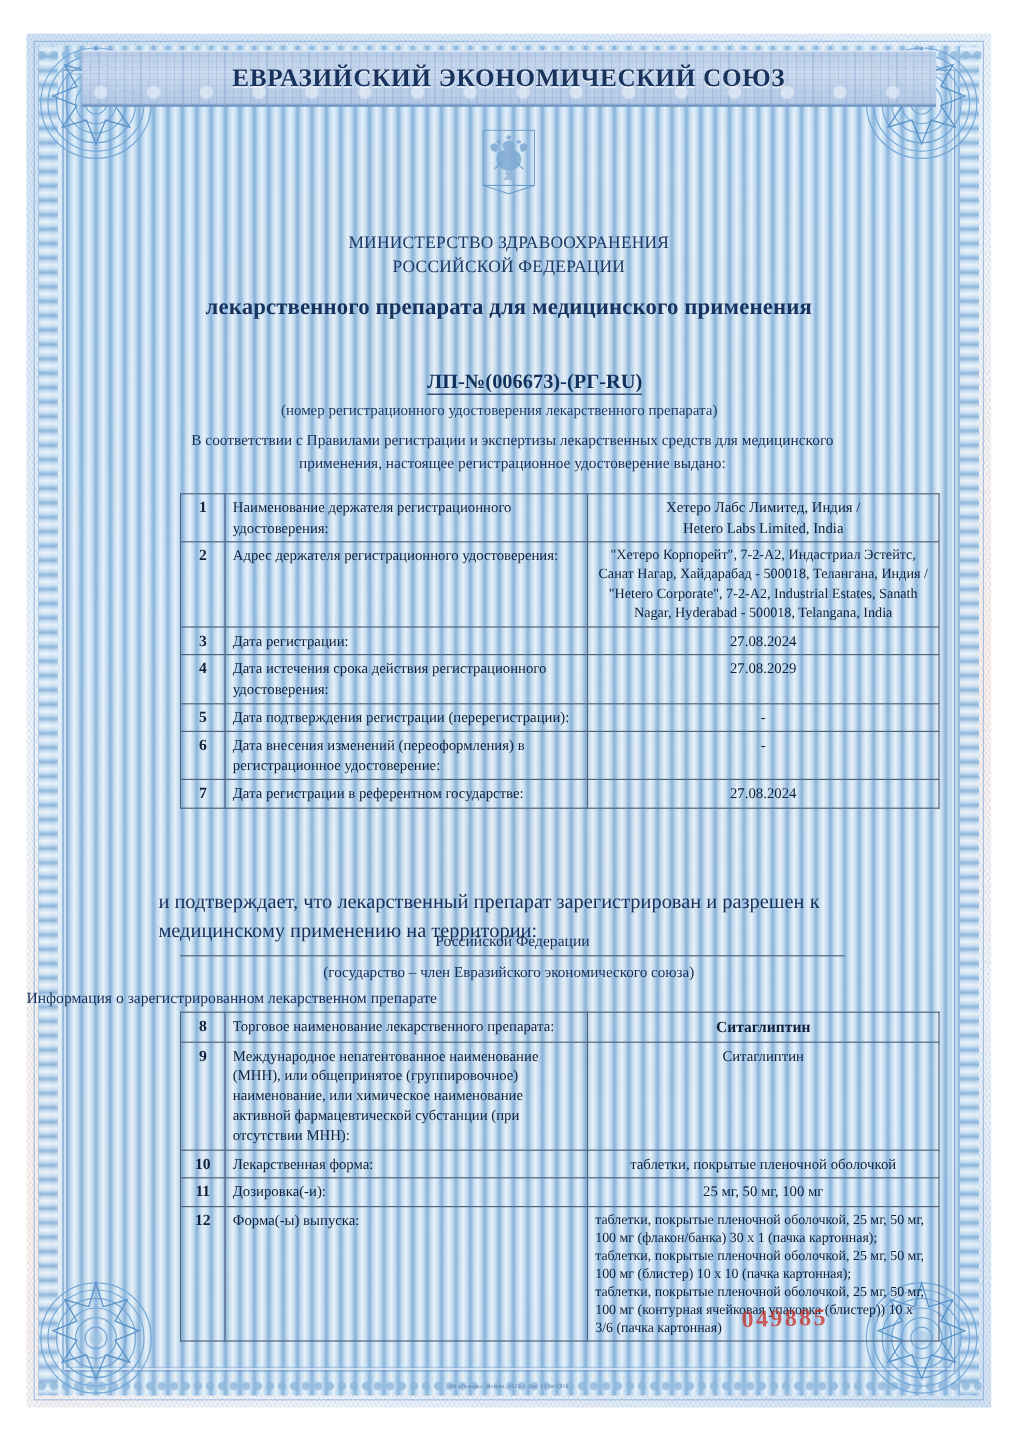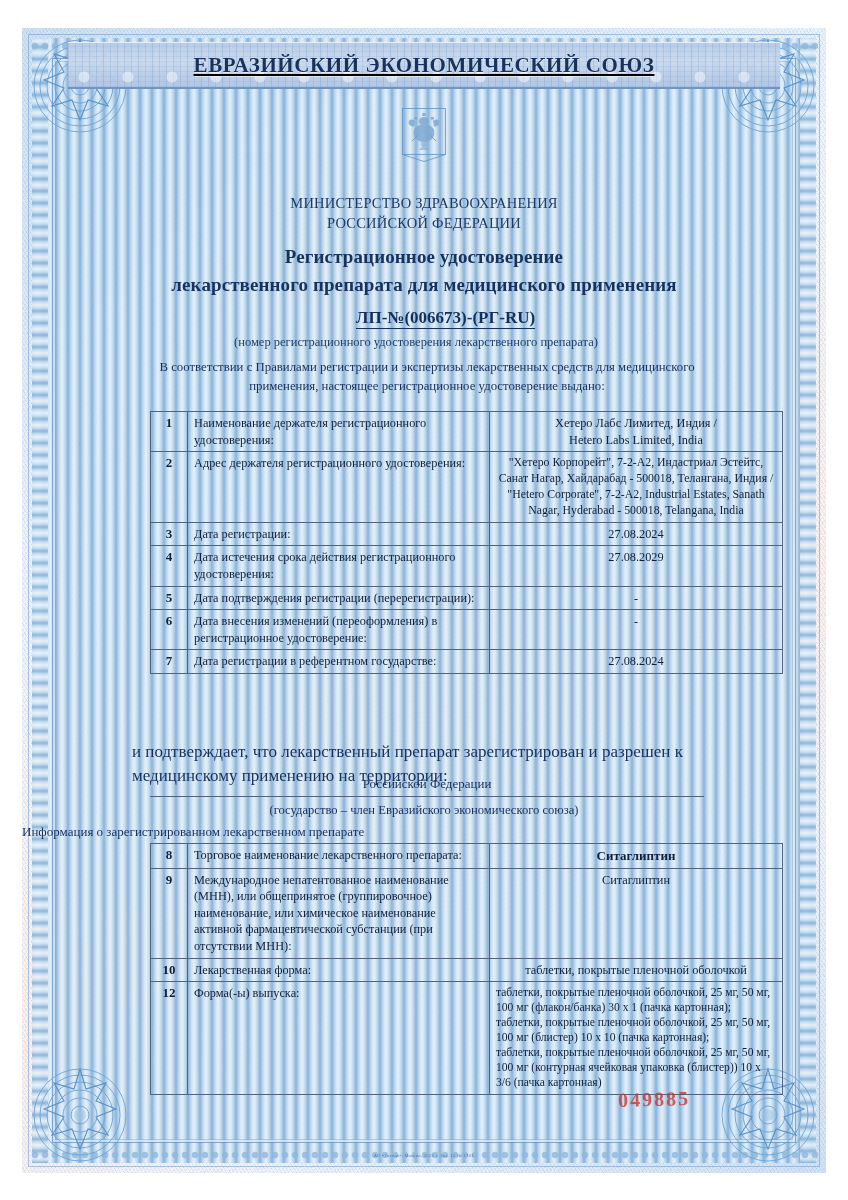--- a/index.html
+++ b/index.html
@@ -83,7 +83,6 @@
     border-top:1px solid rgba(255,255,255,.7);
     border-bottom:2px solid rgba(98,140,190,.85);
     overflow:hidden;
-    text-decoration:underline;
   }
   .banner-tex{
     position:absolute;inset:0;

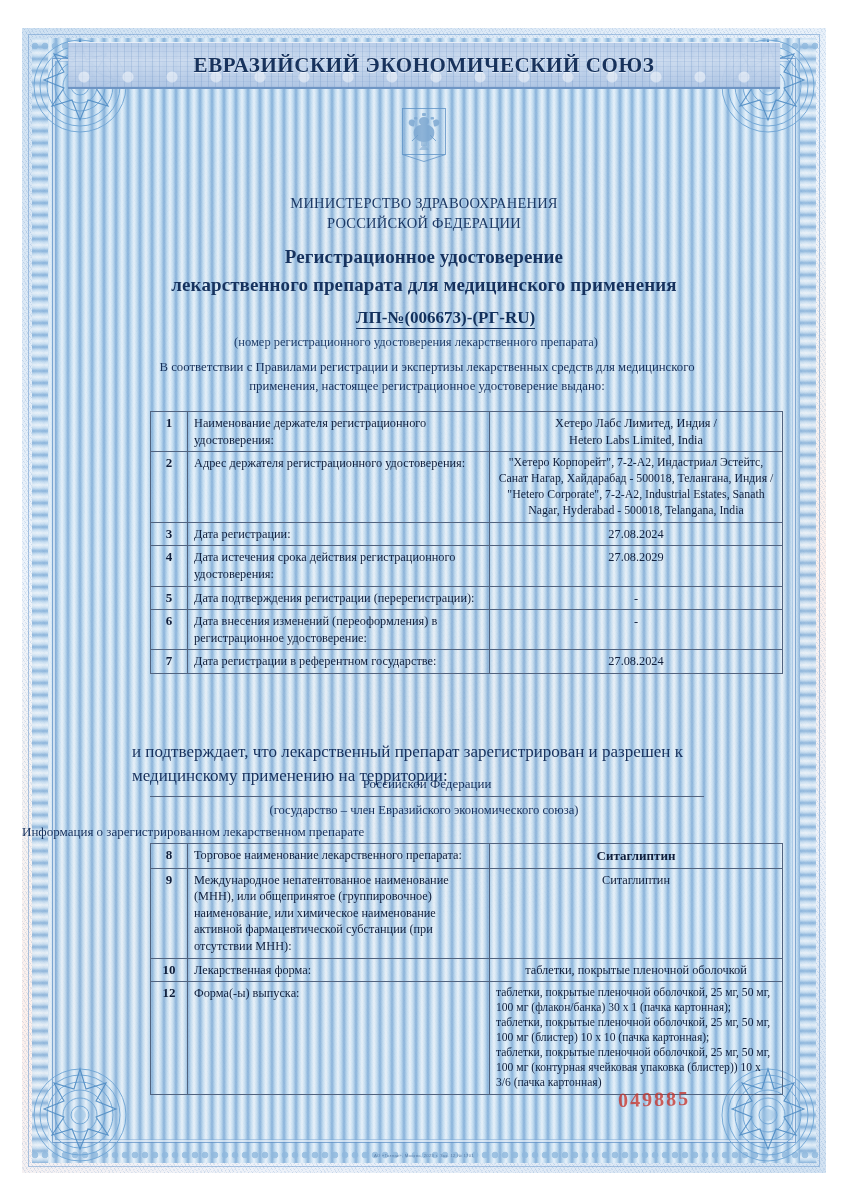--- a/index.html
+++ b/index.html
@@ -290,7 +290,6 @@
     </div>
 
     <div class="doc-title">
-      <div>Регистрационное удостоверение</div>
       <div>лекарственного препарата для медицинского применения</div>
     </div>
 

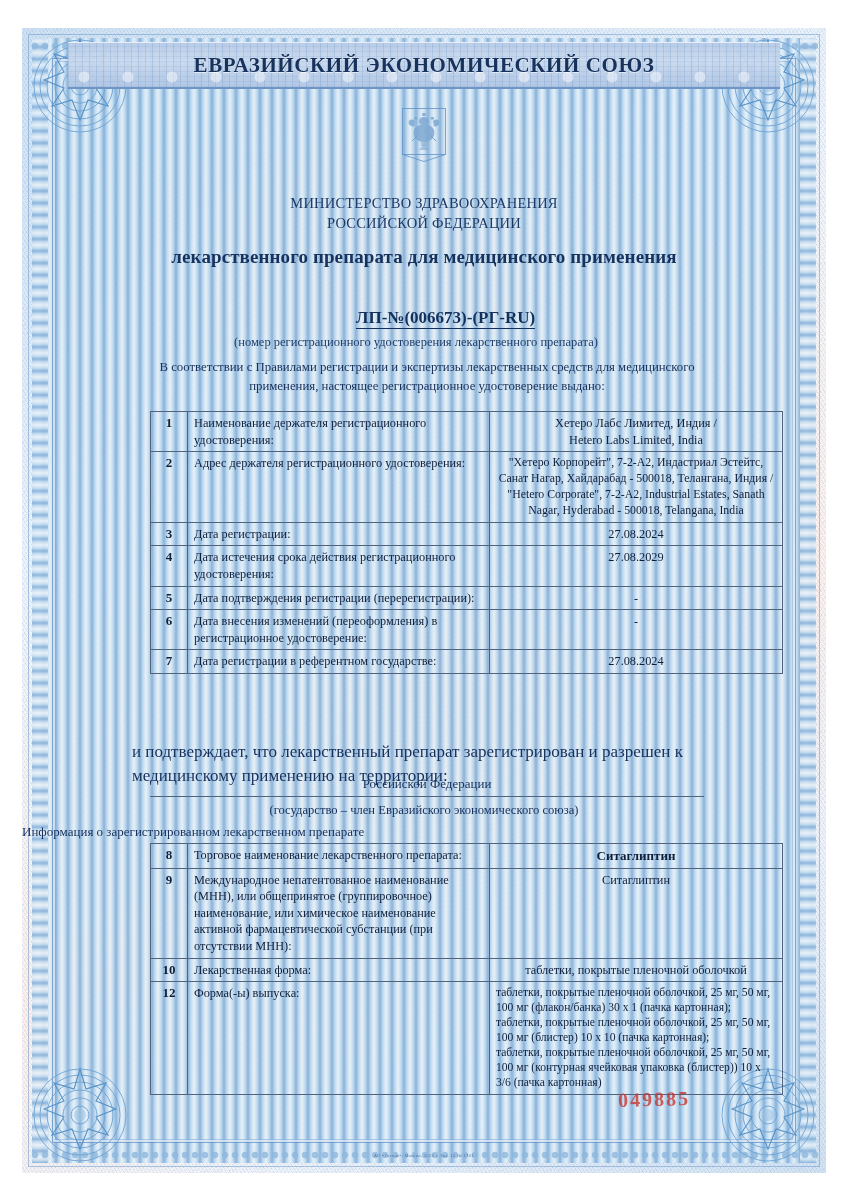--- a/index.html
+++ b/index.html
@@ -366,6 +366,11 @@
         <td class="val">таблетки, покрытые пленочной оболочкой</td>
       </tr>
       <tr>
+        <td class="num">11</td>
+        <td class="lbl">Дозировка(-и):</td>
+        <td class="val">25 мг, 50 мг, 100 мг</td>
+      </tr>
+      <tr>
         <td class="num">12</td>
         <td class="lbl">Форма(-ы) выпуска:</td>
         <td class="val left" style="white-space:pre-line">таблетки, покрытые пленочной оболочкой, 25 мг, 50 мг, 100 мг (флакон/банка) 30 х 1 (пачка картонная);

